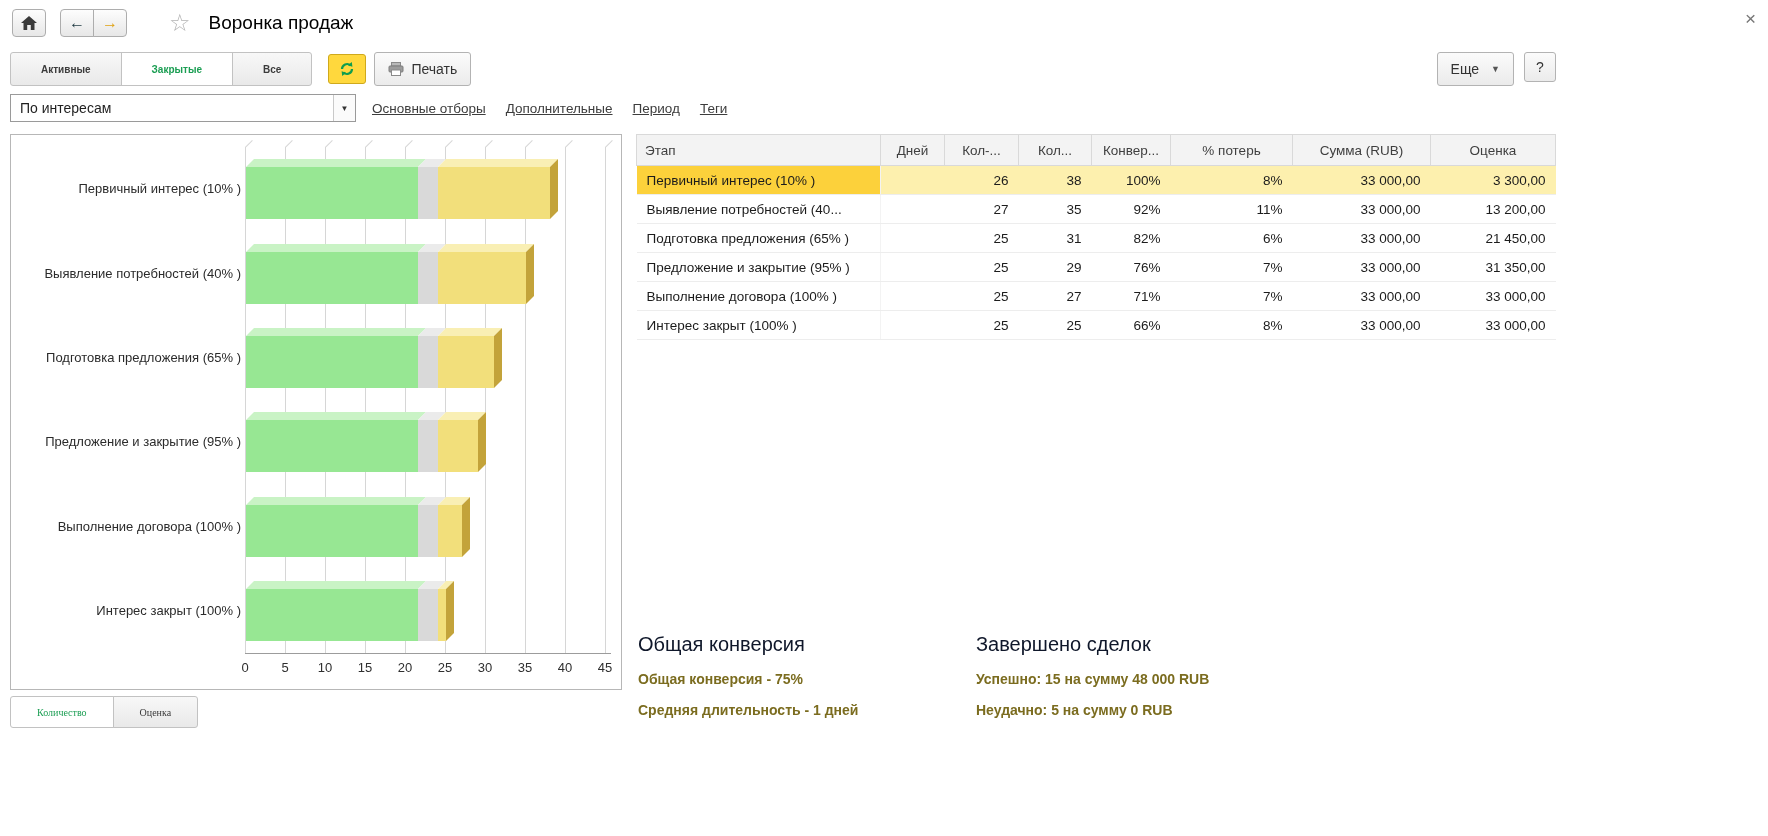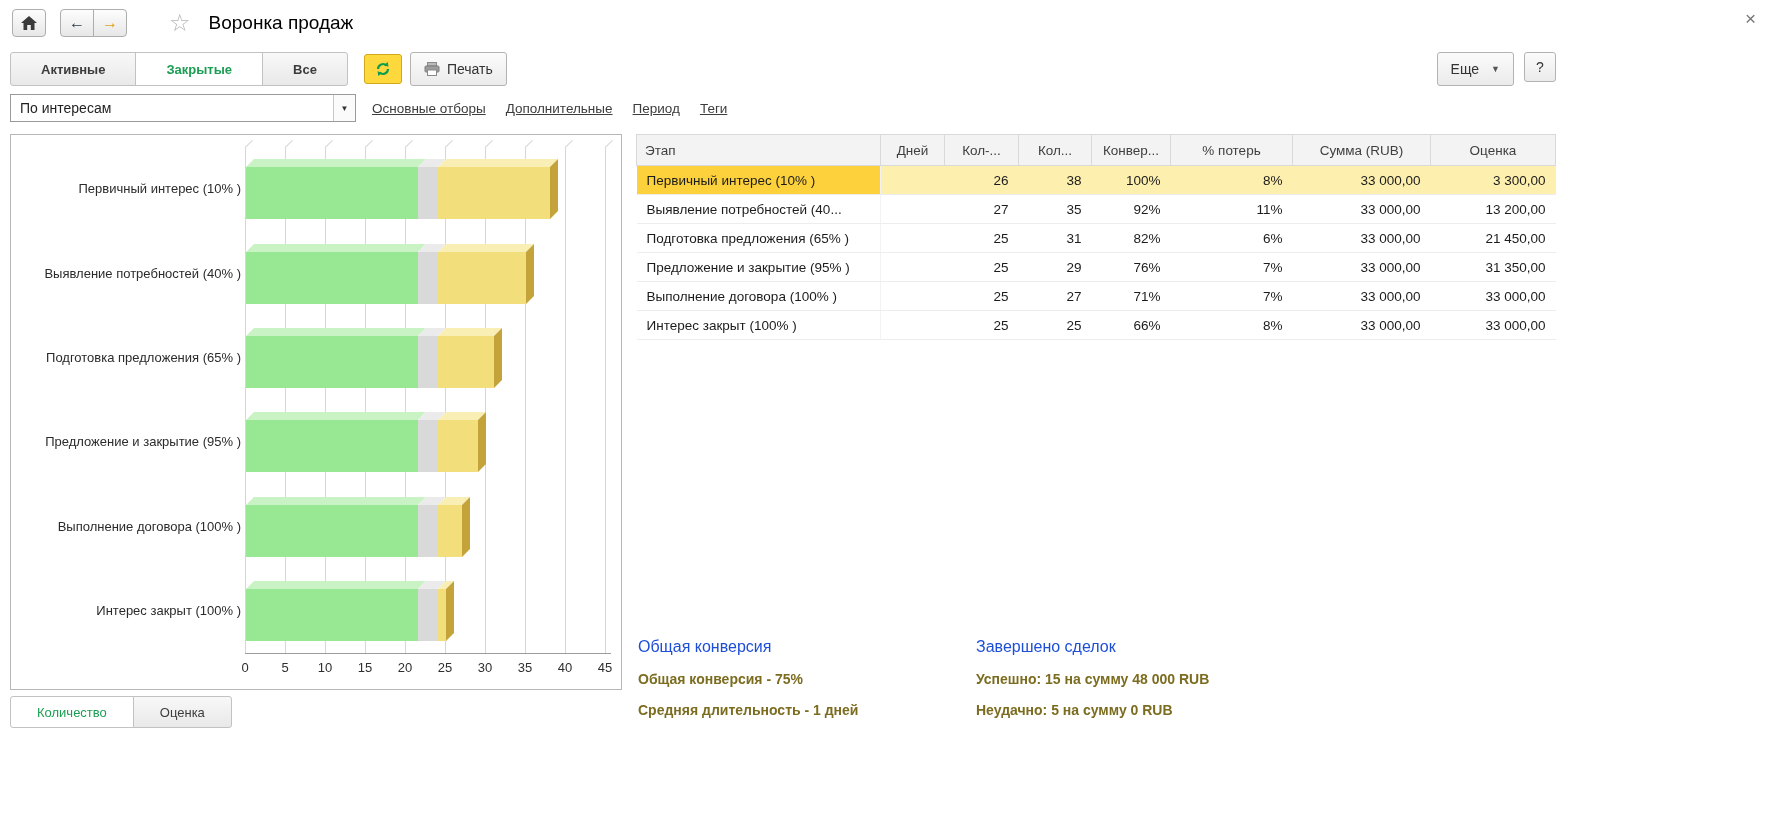--- a/index.html
+++ b/index.html
@@ -25,7 +25,7 @@
   .toolbar { display:flex; align-items:center; padding:6px 10px; }
   .seg { display:flex; }
   .seg-btn { height:34px; padding:0 30px; display:flex; align-items:center; justify-content:center;
-             font-size:13px; font-weight:700; color:#3c3c3c;
+             font-size:10px; font-weight:700; color:#3c3c3c;
              background:linear-gradient(#f8f8f8,#e9e9e9); border:1px solid #c2c2c2;
              margin-left:-1px; cursor:pointer; white-space:nowrap; }
   .seg .seg-btn:first-child { margin-left:0; border-radius:3px 0 0 3px; }

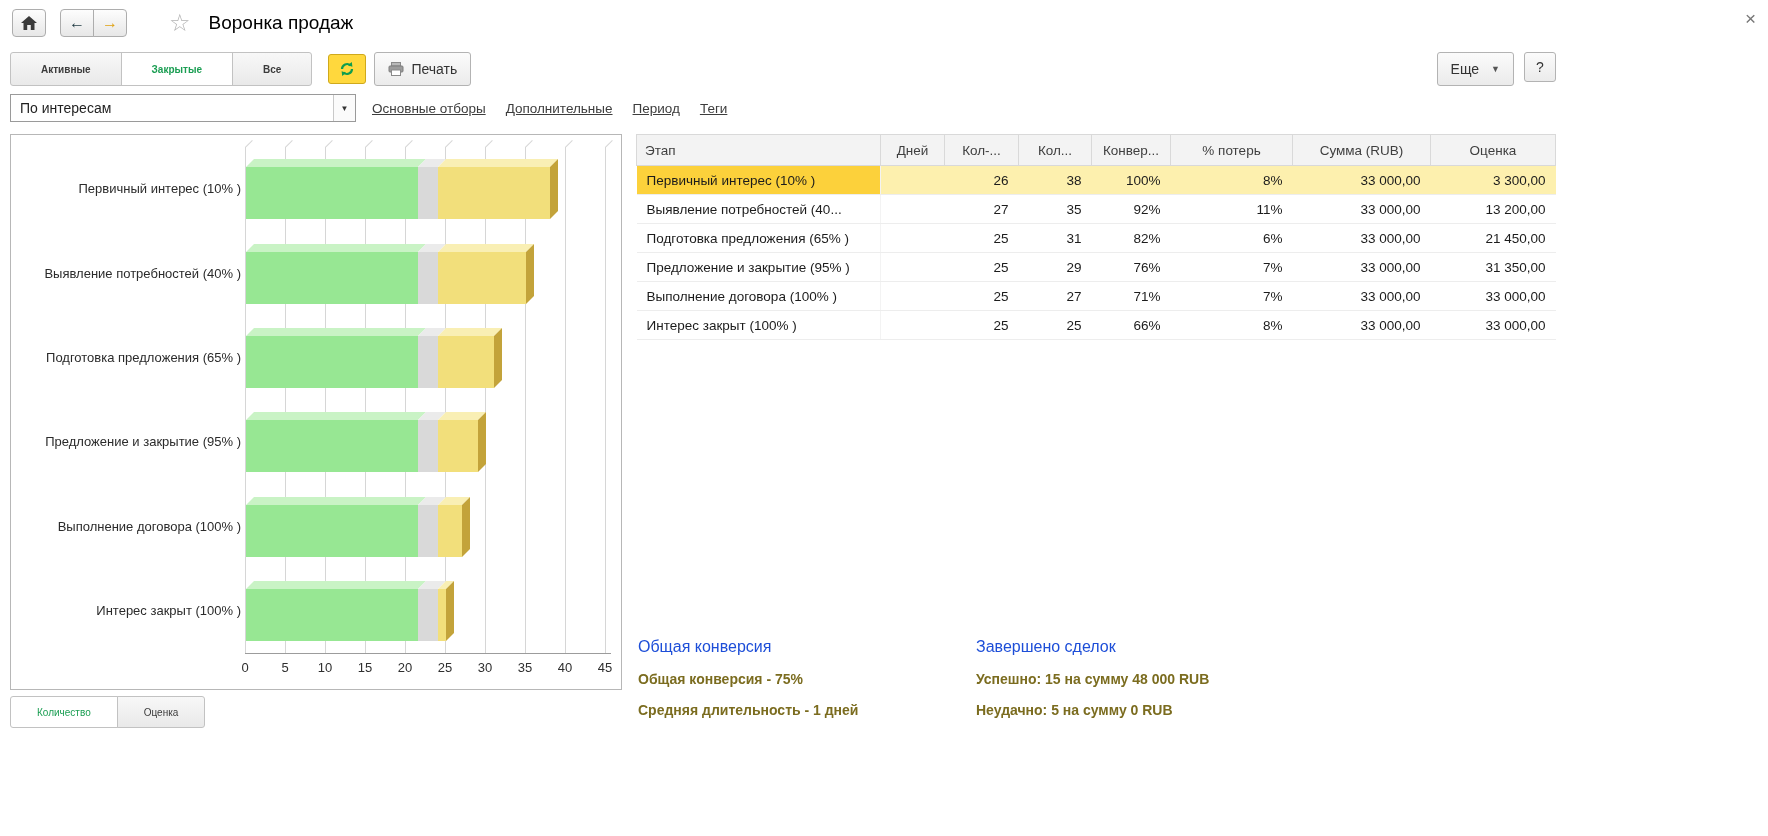--- a/index.html
+++ b/index.html
@@ -86,7 +86,7 @@
   
   .stats { margin-top:auto; display:flex; padding:0 0 12px 2px; }
   .stats-col.left { width:338px; }
-  .stats-title { font-size:16px; color:#1d4ed8; }
+  .stats-title { font-size:20px; color:#0f172a; }
   .stat-line { margin-top:15px; font-size:14px; font-weight:700; color:#7b6c1f; }
 </style>
 </head>

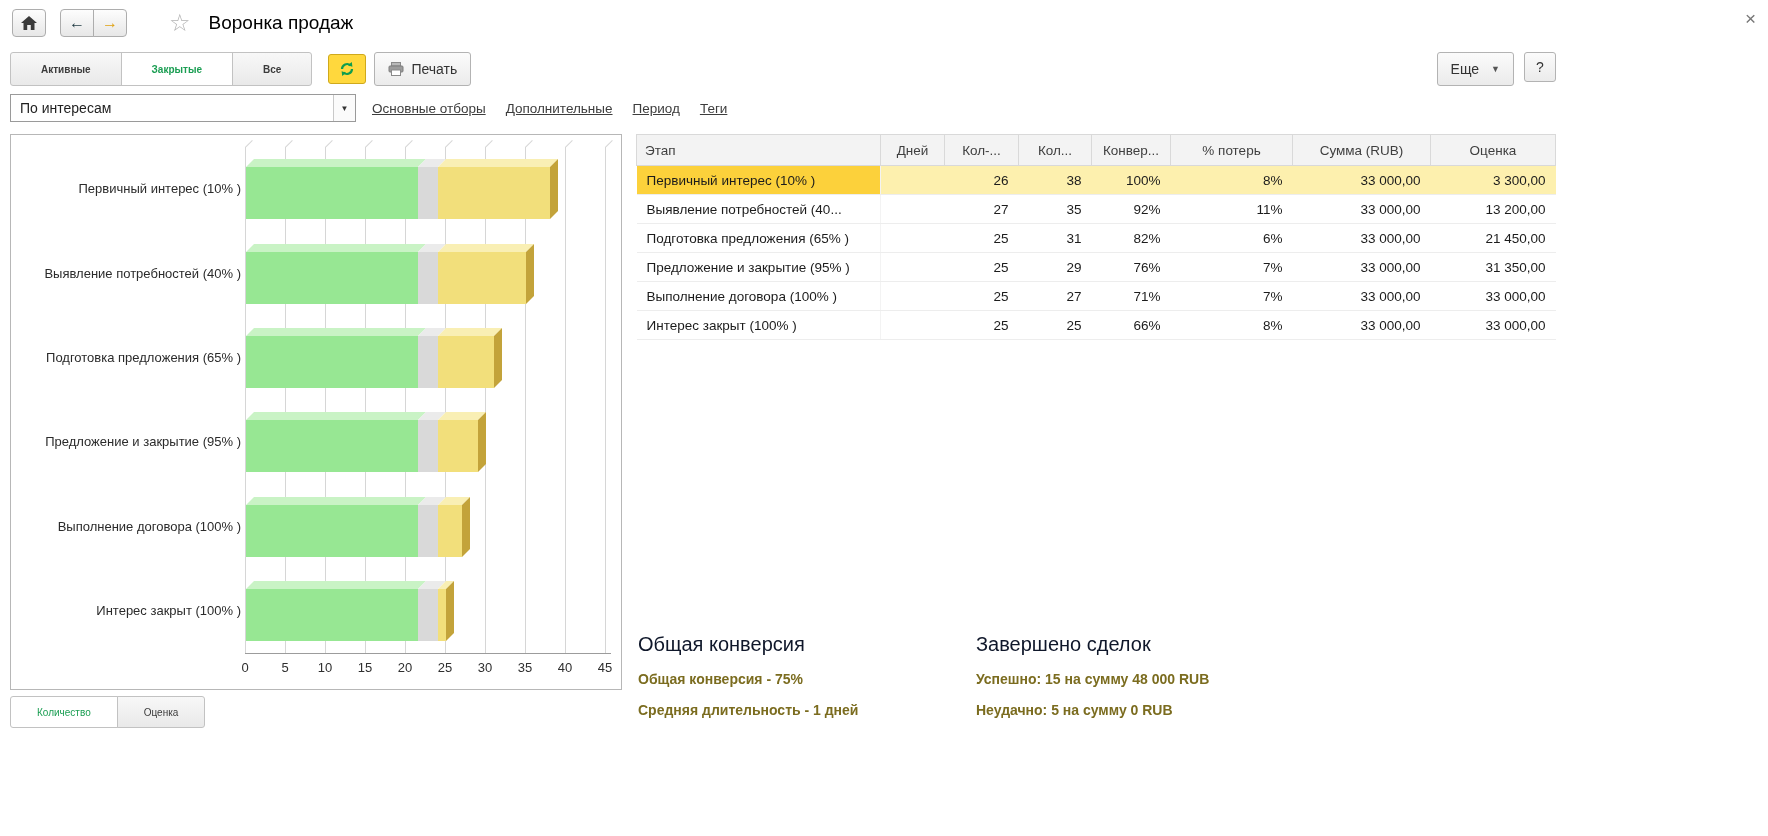--- a/index.html
+++ b/index.html
@@ -67,7 +67,7 @@
   .seg-piece.last::after { content:""; position:absolute; top:0; right:-8px; width:8px; height:100%;
                            background:var(--cs); transform:skewY(-45deg); transform-origin:0 0; }
   .chart-toggle { margin-top:6px; }
-  .chart-toggle .seg-btn { height:32px; padding:0 26px; font-weight:400; }
+  .chart-toggle .seg-btn { height:32px; padding:0 26px; font-weight:400;font-family:Liberation Serif, serif; }
 
   .right-col { flex:1; margin-left:14px; min-height:596px; display:flex; flex-direction:column; }
 

